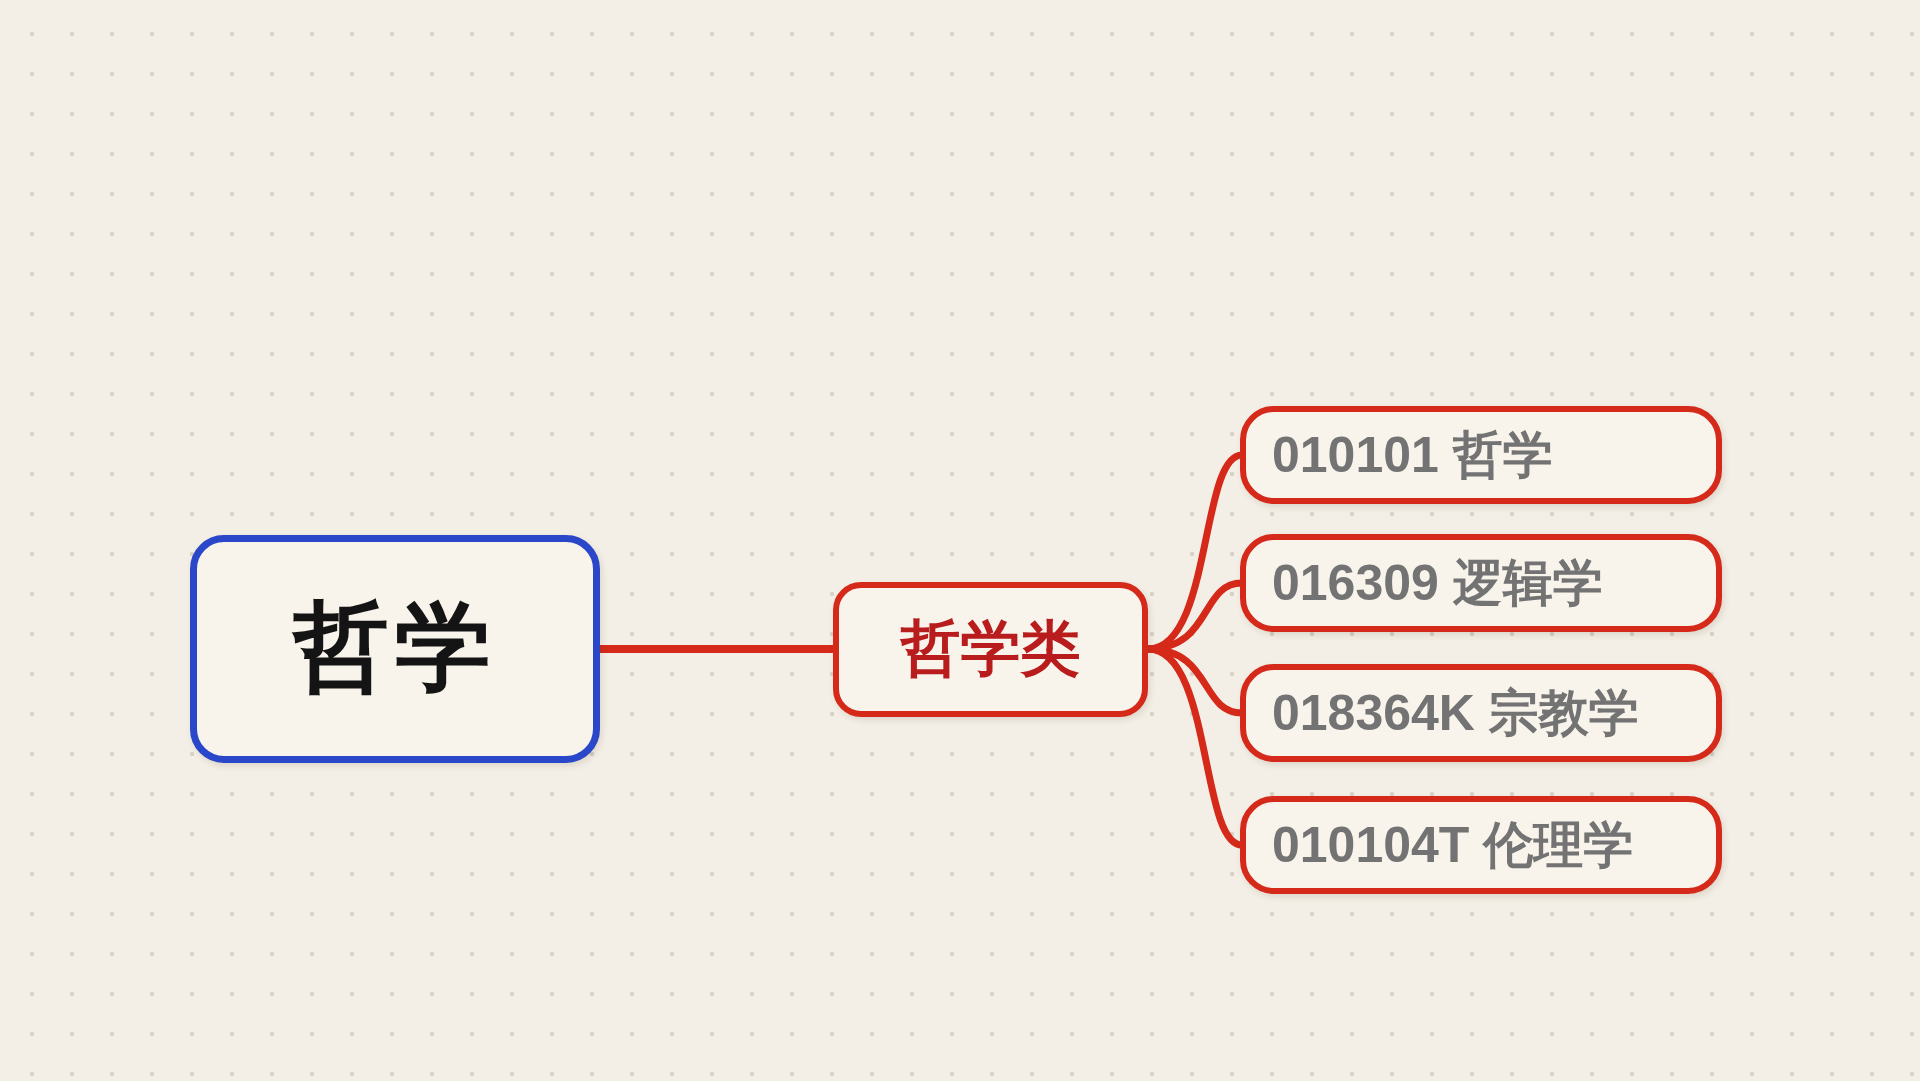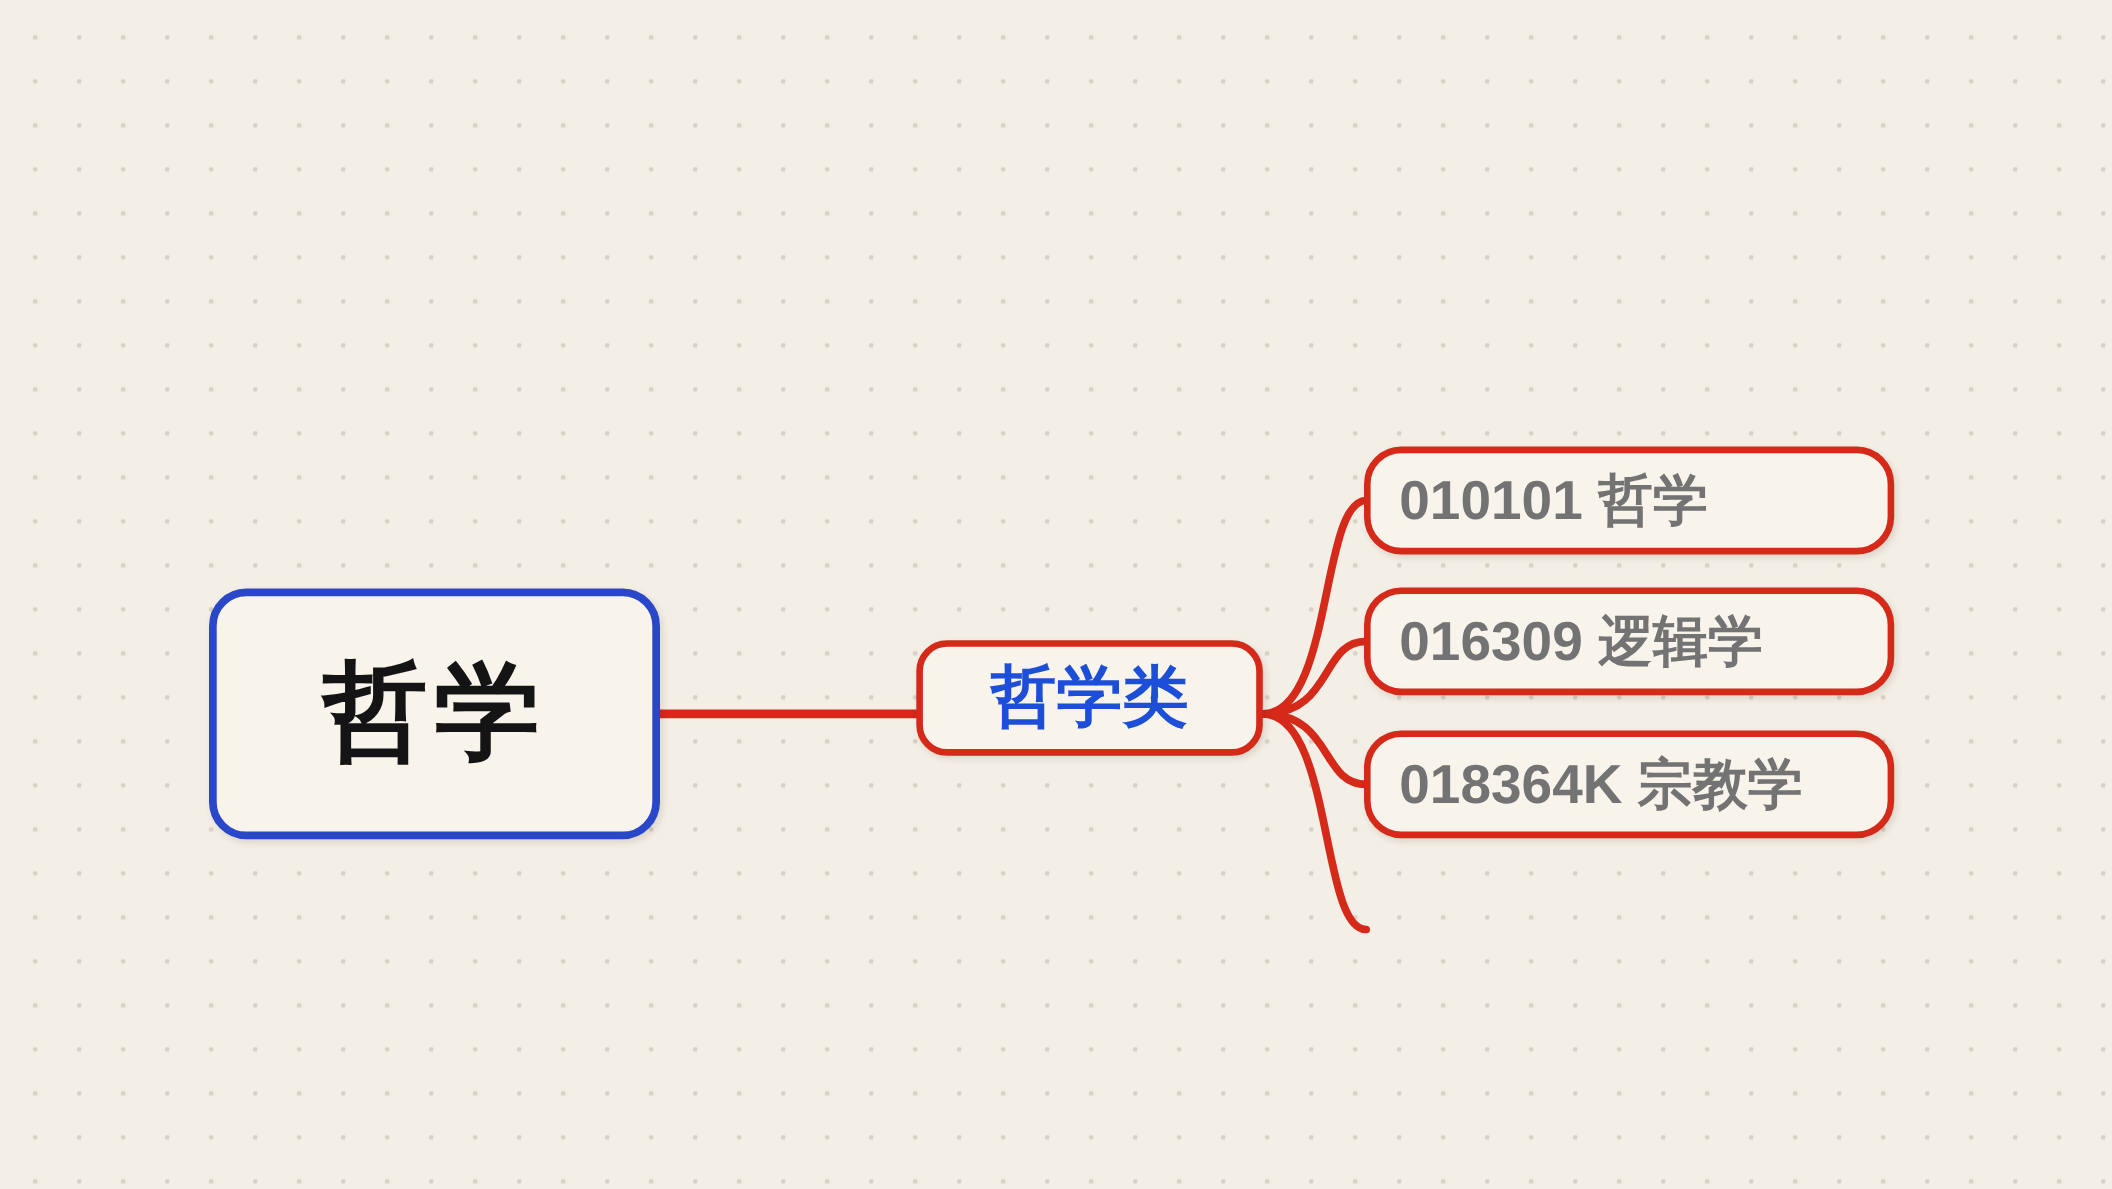--- a/index.html
+++ b/index.html
@@ -47,10 +47,10 @@
   }
   .node-branch {
     left: 833px; top: 582px;
-    width: 315px; height: 105px;
+    width: 315px; height: 135px;
     border: 6px solid #d5291a;
     border-radius: 28px;
-    color: #1d4ed8;
+    color: #b91c1c;
     font-size: 60px;
   }
   .node-leaf {

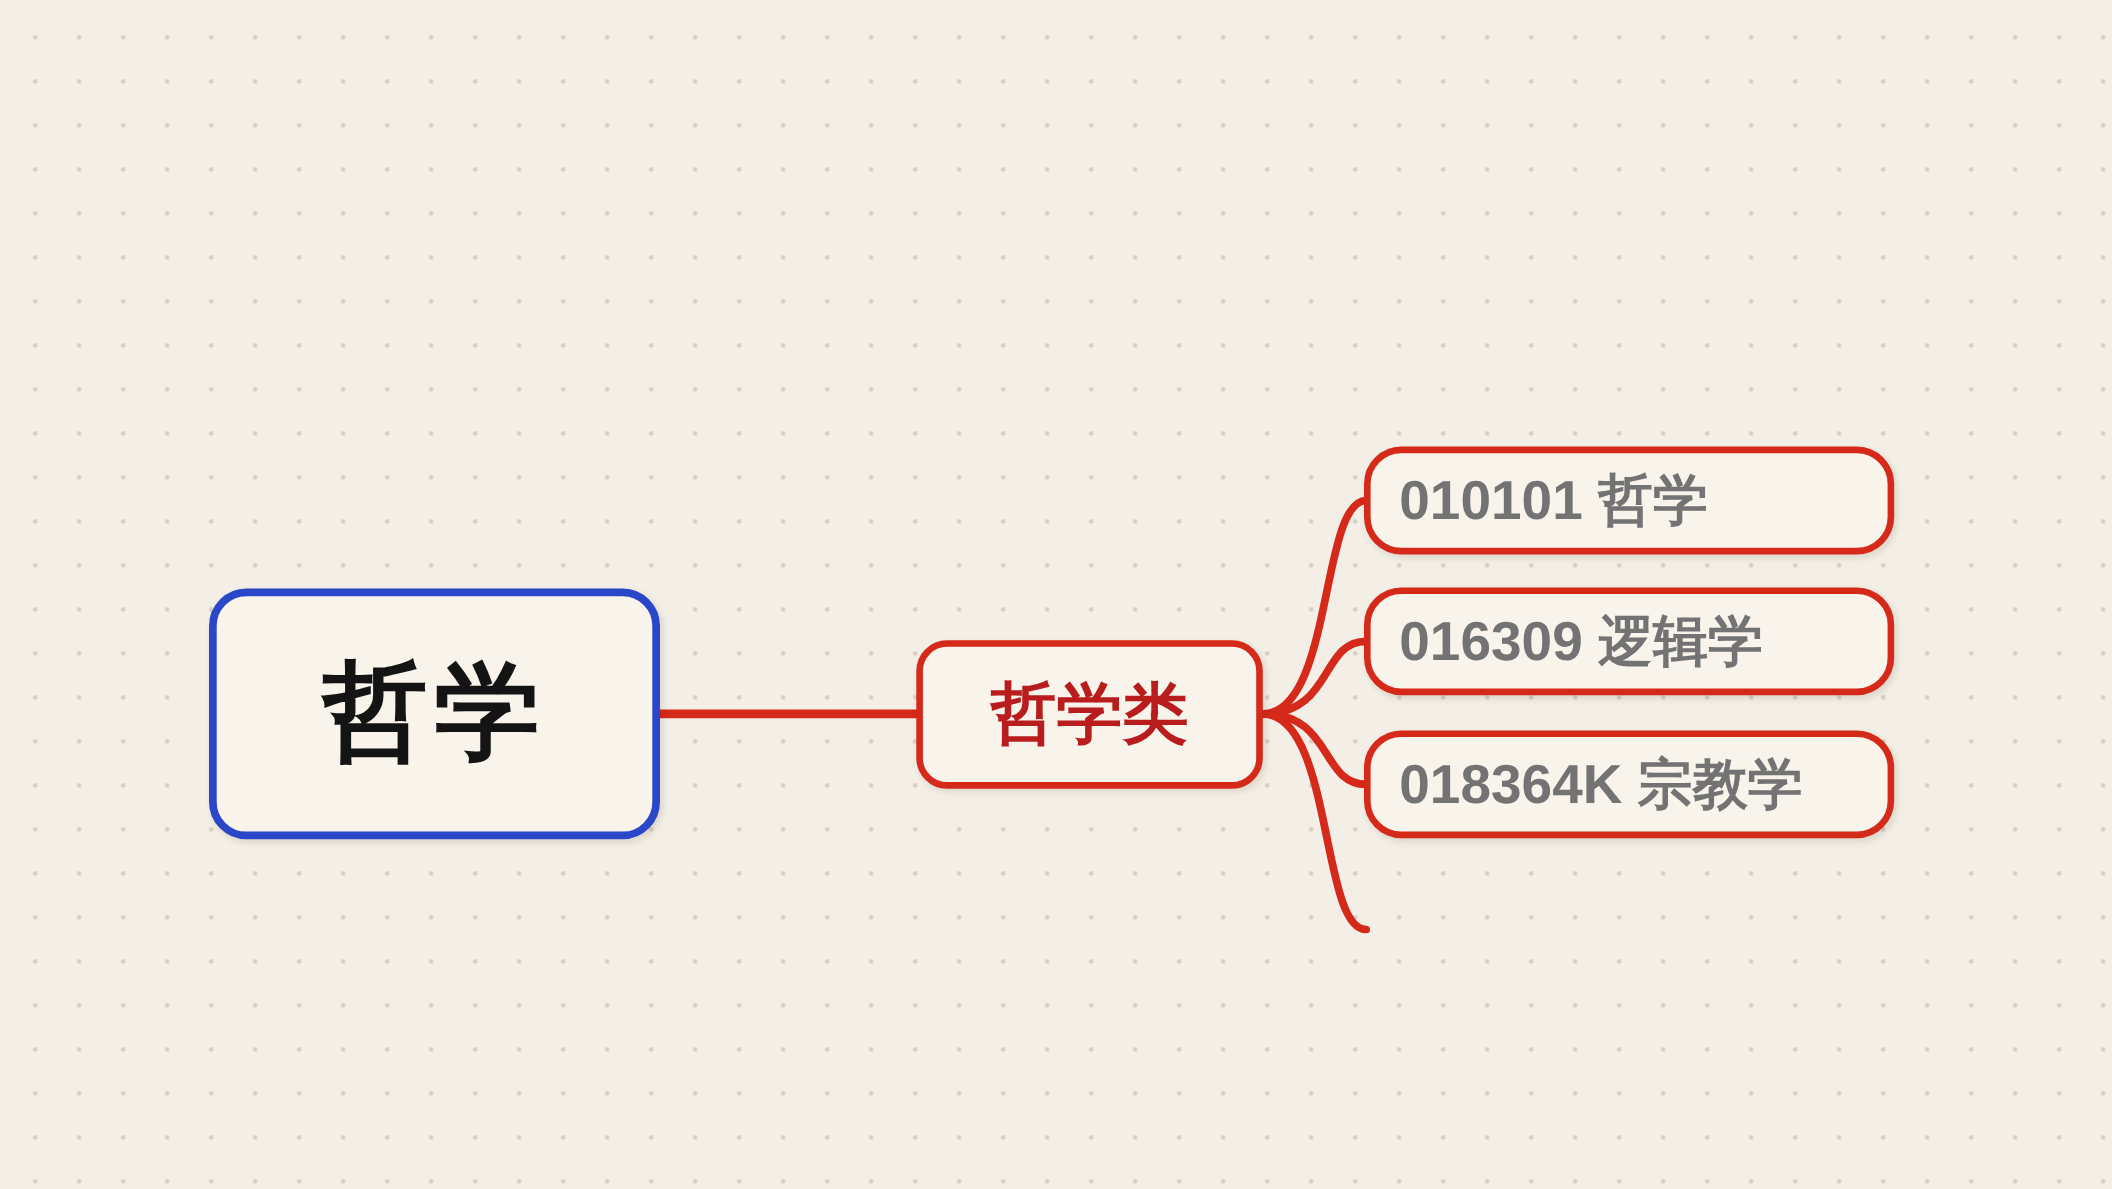--- a/index.html
+++ b/index.html
@@ -101,6 +101,9 @@
     <span>018364K 宗教学</span>
   </div>
 
+  <div class="node node-leaf leaf-3">
+    <span>010104T 伦理学</span>
+  </div>
 
 </div>
 

